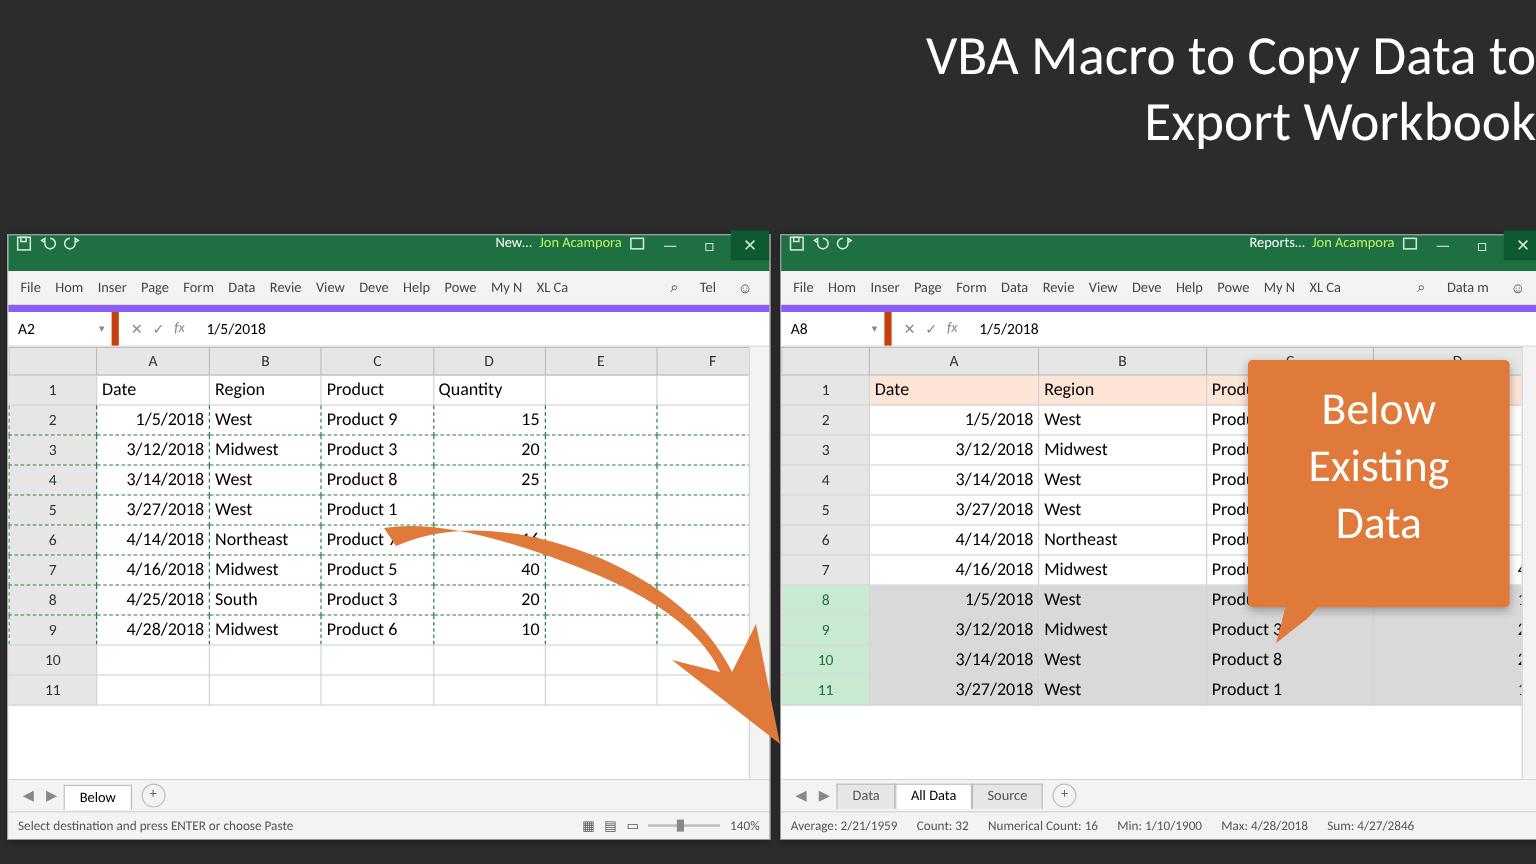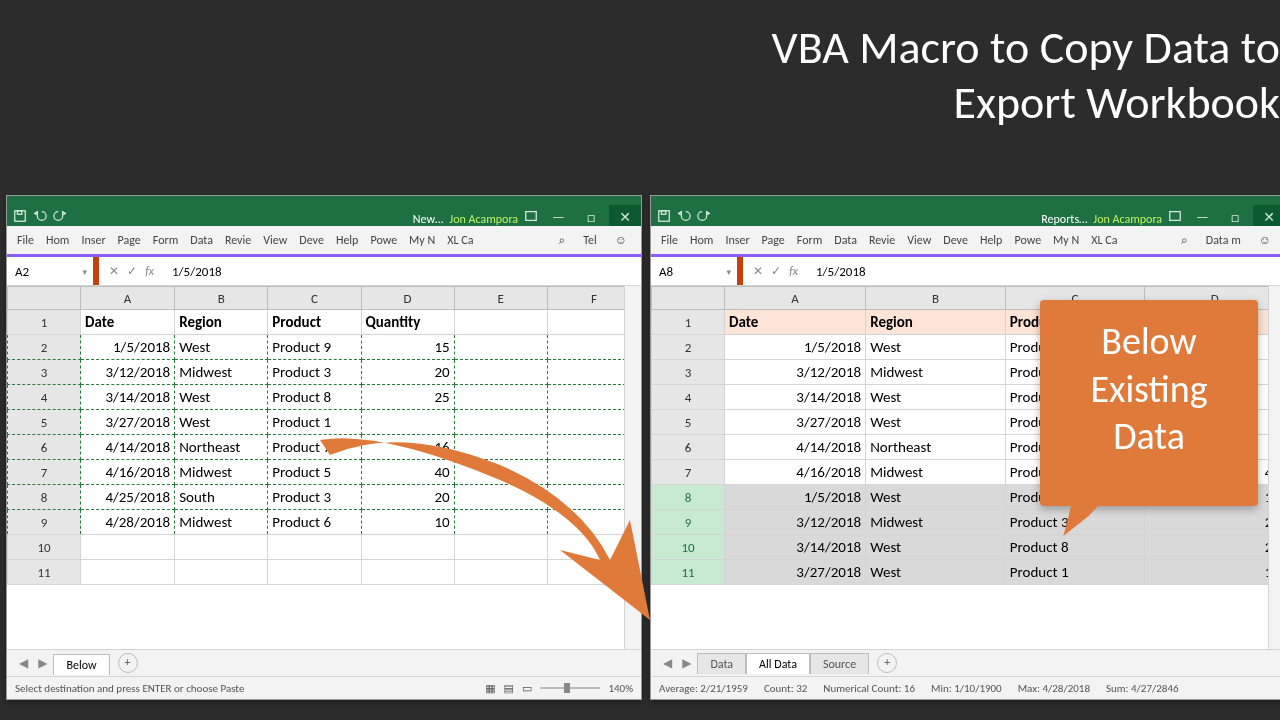--- a/index.html
+++ b/index.html
@@ -7,7 +7,7 @@
 .title{color:#fff;font-size:46px;text-align:right;padding:20px 0 10px;line-height:1.2}
 .windows{position:absolute;top:195px;left:0;width:1280px;height:505px;display:flex;gap:8px;padding:0 6px}
 .excel{flex:1;background:#fff;border:1px solid #999;display:flex;flex-direction:column;min-width:0;box-shadow:0 2px 6px rgba(0,0,0,.3)}
-.titlebar{background:#1e6f42;color:#d0e8d8;height:30px;display:flex;align-items:flex-end;font-size:12px;padding:0 6px;gap:6px}
+.titlebar{background:#1e6f42;color:#d0e8d8;height:30px;display:flex;align-items:flex-start;font-size:12px;padding:0 6px;gap:6px}
 .titlebar .doc{color:#fff}
 .titlebar .user{color:#bef264}
 .titlebar .spacer{flex:1}

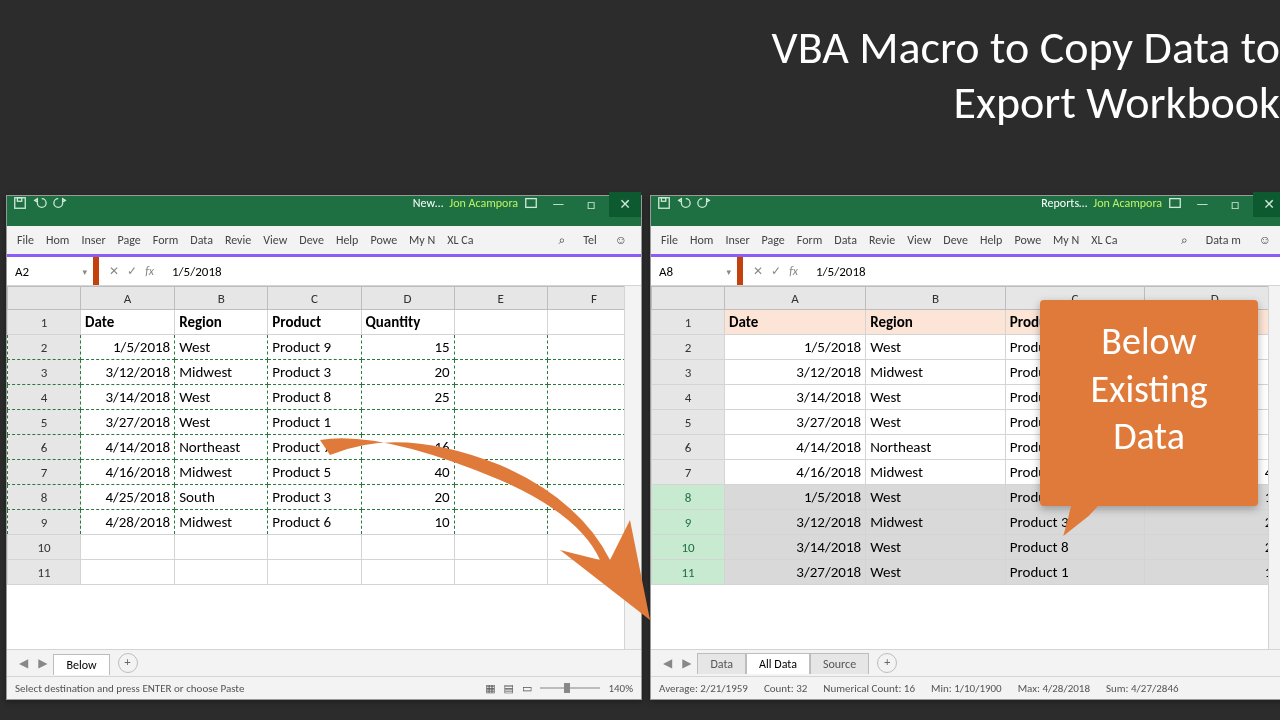--- a/index.html
+++ b/index.html
@@ -14,7 +14,7 @@
 .titlebar svg{width:14px;height:14px;fill:none;stroke:#d0e8d8;stroke-width:1.5}
 .winbtn{padding:0 8px;font-size:14px}
 .winbtn.close{background:#0d5a30;padding:4px 10px;margin:-4px -6px -4px 0}
-.ribbon{background:#f3f3f3;border-bottom:3px solid #8b5cf6;height:28px;display:flex;align-items:center;font-size:12px;color:#444}
+.ribbon{background:#f3f3f3;border-bottom:6px solid #8b5cf6;height:28px;display:flex;align-items:center;font-size:12px;color:#444}
 .ribbon span{padding:0 6px;white-space:nowrap;overflow:hidden}
 .ribbon span:first-child{padding-left:10px}
 .ribbon .end{margin-left:auto;display:flex;align-items:center;gap:6px;padding-right:8px}

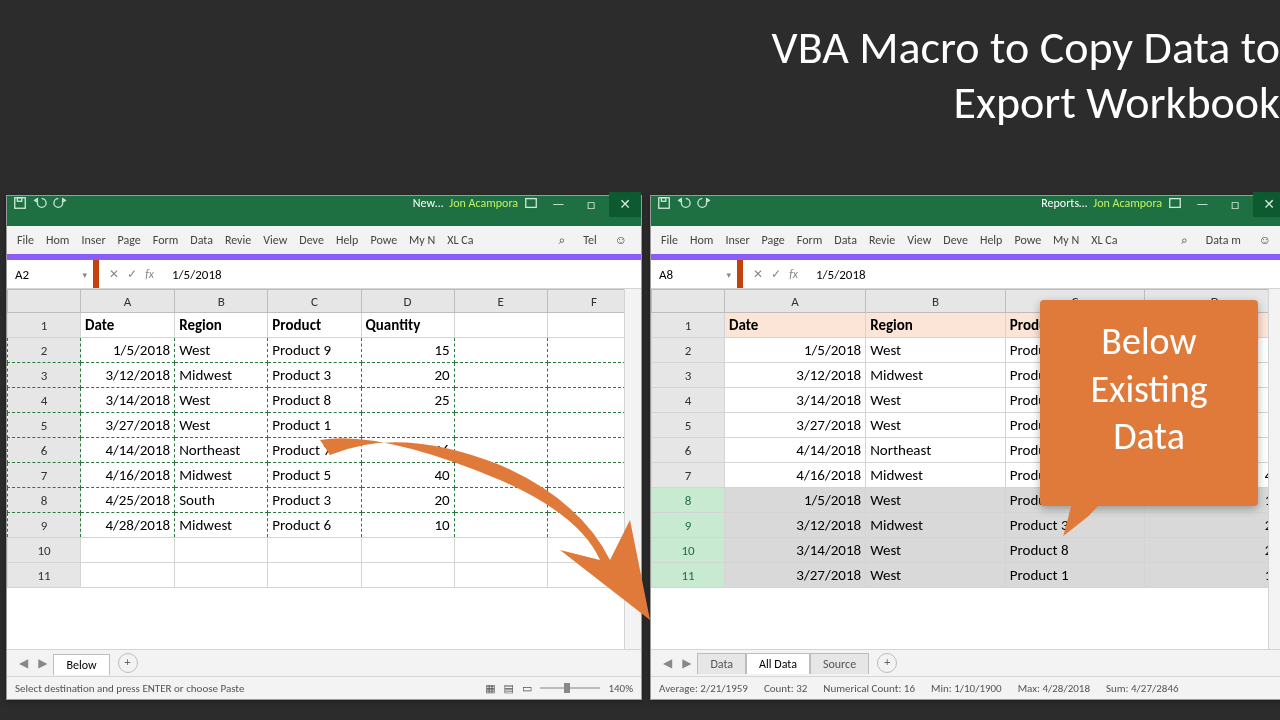--- a/index.html
+++ b/index.html
@@ -28,7 +28,7 @@
 .gtable th{background:#e6e6e6;border:1px solid #bdbdbd;font-weight:normal;color:#333;height:20px;font-size:13px;min-width:70px}
 .gtable td{border:1px solid #d4d4d4;height:24px;padding:0 4px;white-space:nowrap}
 .rowh{background:#e6e6e6;text-align:center;width:28px;min-width:28px;color:#333;font-size:13px}
-.hdr{font-weight:bold}
+.hdr{font-weight:normal}
 .hdr.warm{background:#fce4d6}
 .num{text-align:right}
 .date{text-align:right}

